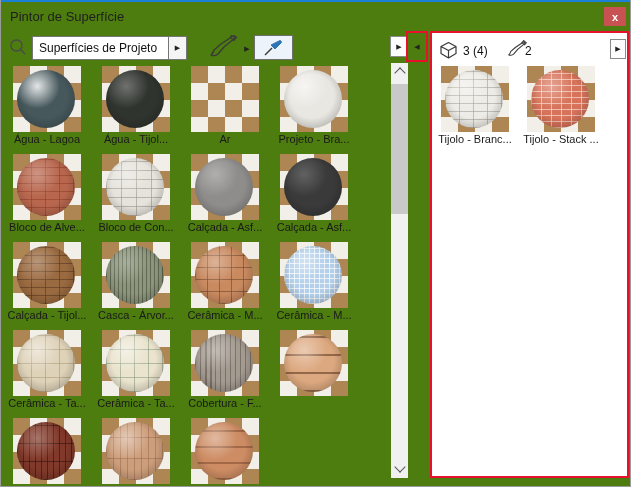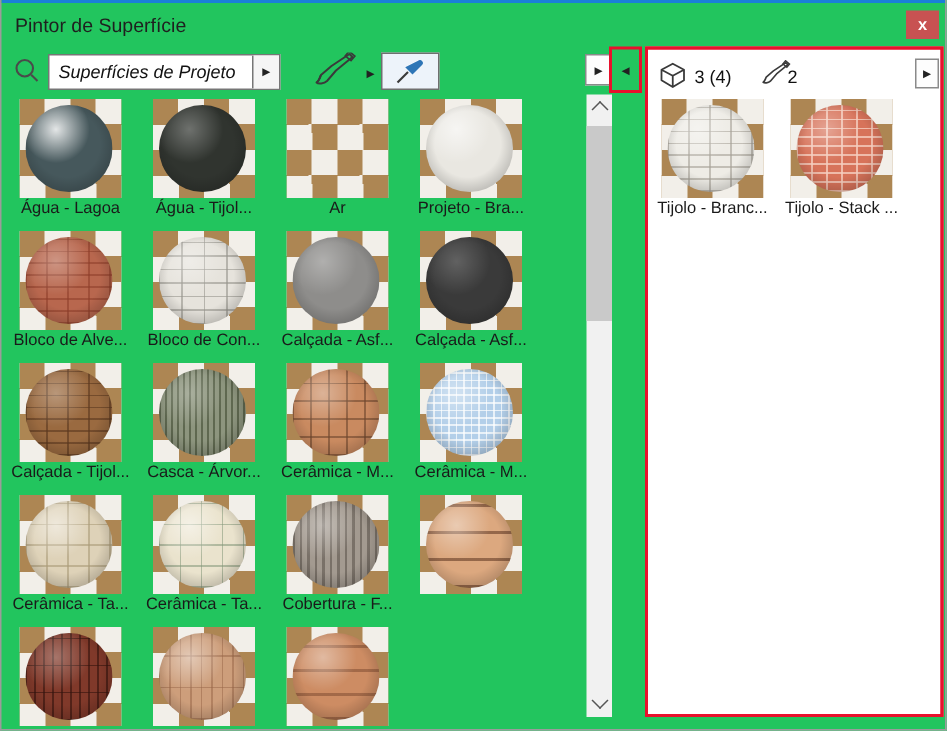--- a/index.html
+++ b/index.html
@@ -4,7 +4,7 @@
 <style>
   html,body{margin:0;padding:0;}
   body{font-family:"Liberation Sans","DejaVu Sans",sans-serif;background:#d8d8d8;}
-  #win{position:relative;width:631px;height:487px;background:#22c55e;overflow:hidden;
+  #win{position:relative;width:631px;height:487px;background:#4d7c0f;overflow:hidden;
        border:1px solid #9b9b9b;border-top:none;box-sizing:border-box;}
   #topstripe{position:absolute;left:0;top:0;width:631px;height:2px;}
   .titlebar-text{position:absolute;left:9px;top:9px;font-size:13px;color:#1f1f1f;}

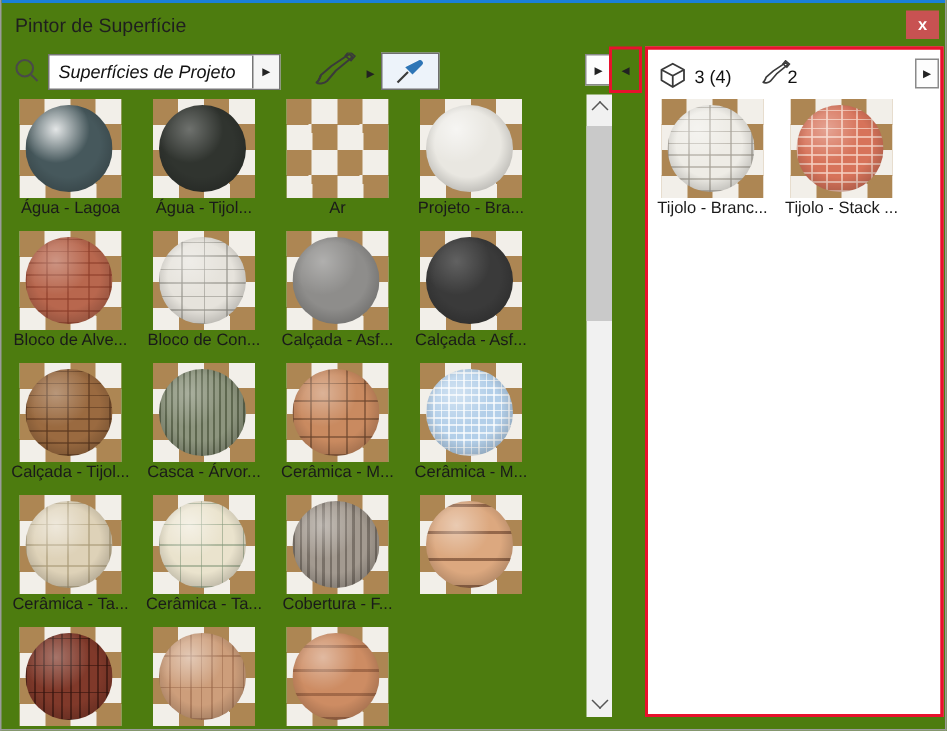--- a/index.html
+++ b/index.html
@@ -13,7 +13,7 @@
   
   .icon-abs{position:absolute;}
   #srcfield{position:absolute;left:31px;top:36px;width:155px;height:24px;border:1px solid #767676;
-            box-sizing:border-box;display:flex;background:#fff;font-style:italic;}
+            box-sizing:border-box;display:flex;background:#fff;}
   #srcfield .val{flex:1;font-size:12px;color:#111;padding:4px 0 0 6px;white-space:nowrap;overflow:hidden;}
   .dd-btn{width:17px;border-left:1px solid #767676;background:#f5f5f5;display:flex;align-items:center;justify-content:center;font-size:7px;color:#222;}
   .sq-btn{position:absolute;border:1px solid #8a8a8a;background:#fdfdfd;display:flex;align-items:center;justify-content:center;font-size:7px;color:#222;box-sizing:border-box;}

